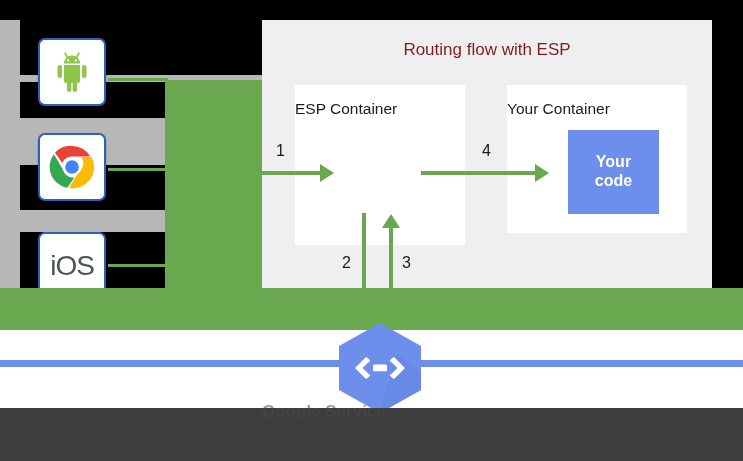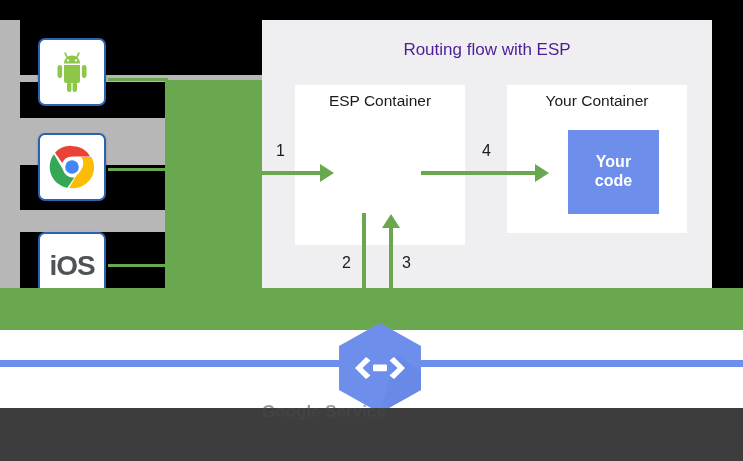--- a/index.html
+++ b/index.html
@@ -165,7 +165,7 @@
     width: 450px;
     text-align: center;
     font-size: 17px;
-    color: #4c1d95;
+    color: #7f1d1d;
   }
 
   .container-box {

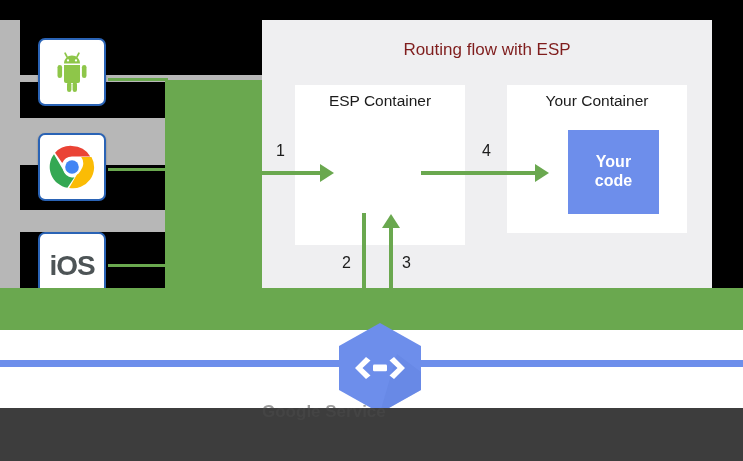--- a/index.html
+++ b/index.html
@@ -177,9 +177,8 @@
 
   .container-label {
     position: absolute;
-    top: 7px;
+    top: 15px;
     width: 100%;
-    text-align: center;
     font-size: 15.5px;
     color: #1b1b1b;
   }

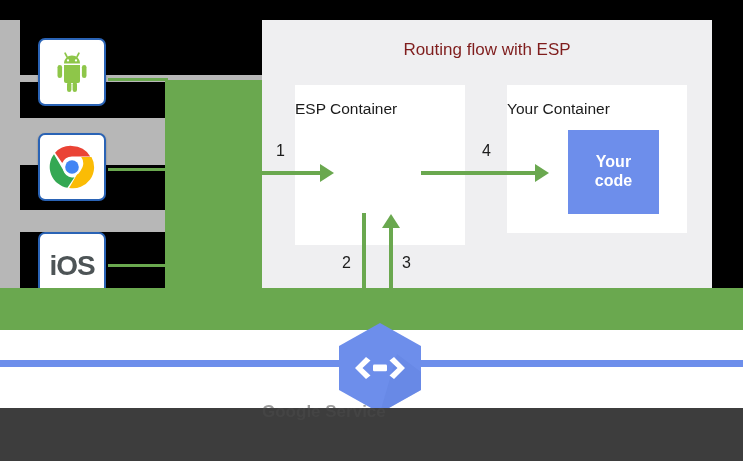--- a/index.html
+++ b/index.html
@@ -146,7 +146,7 @@
 
   .ios-label {
     font-size: 28px;
-    font-weight: bold;
+    font-weight: normal;
     color: #4d5456;
     letter-spacing: -1px;
     font-family: "Liberation Sans", sans-serif;

